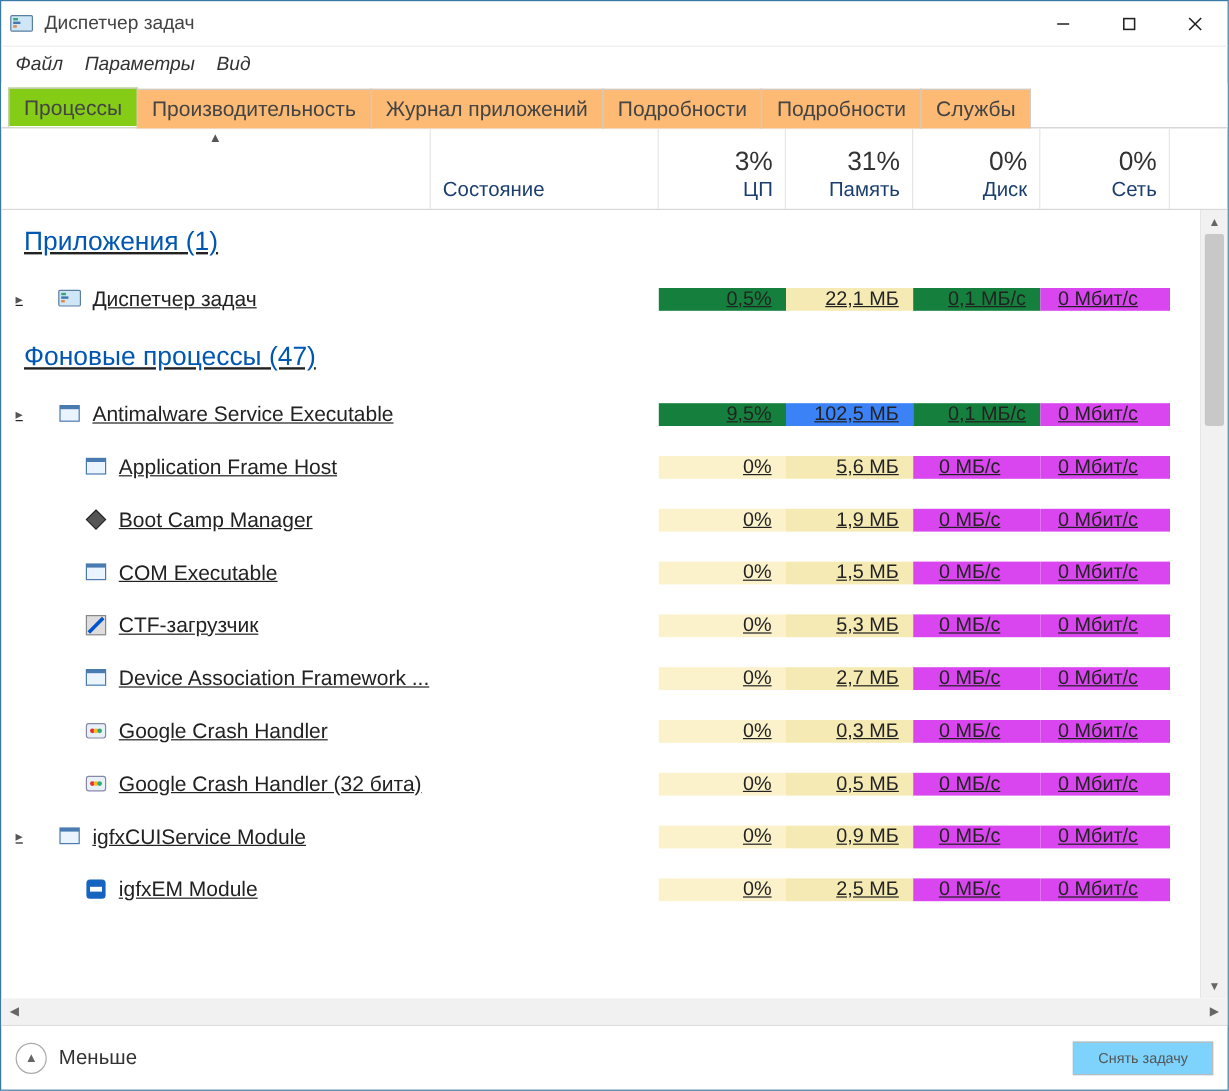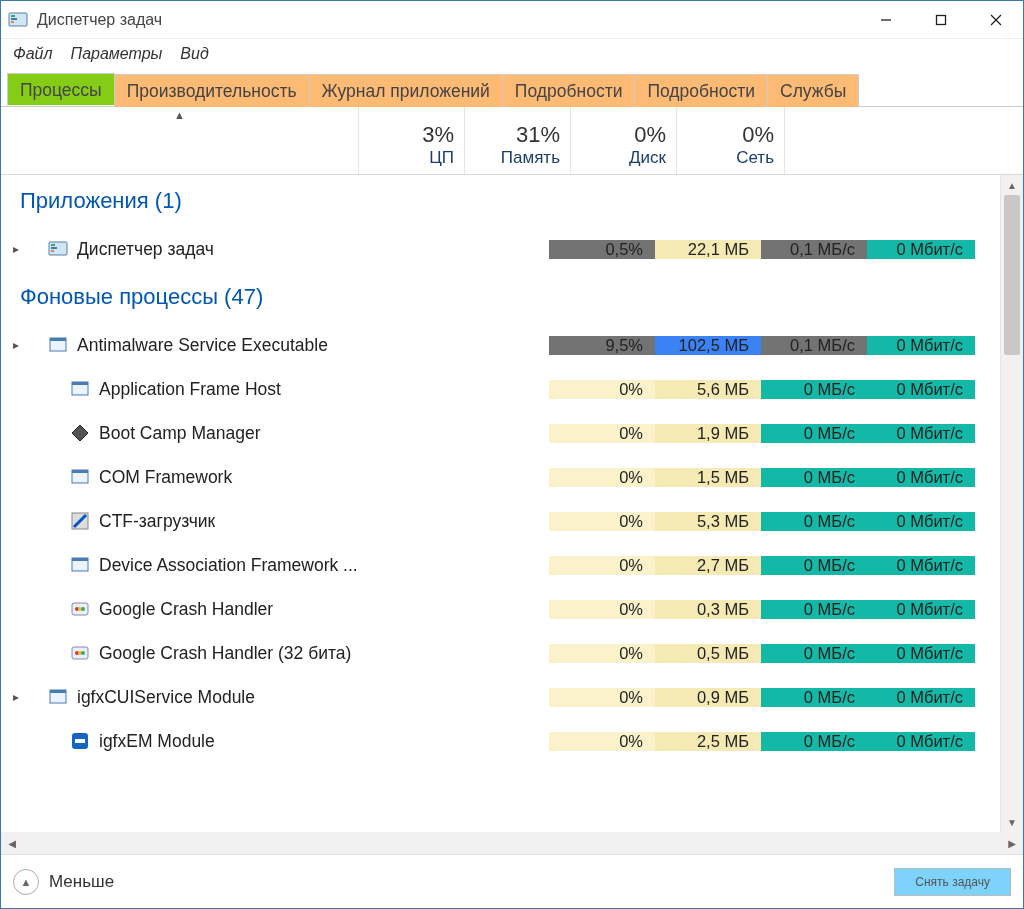--- a/index.html
+++ b/index.html
@@ -155,6 +155,9 @@
     <div class="hcell name">
       <span class="sort-arrow">▲</span>
     </div>
+    <div class="hcell state">
+        <span>Состояние</span>
+      </div>
     <div class="hcell num">
         <span class="big">3%</span>
         <span class="lbl">ЦП</span>

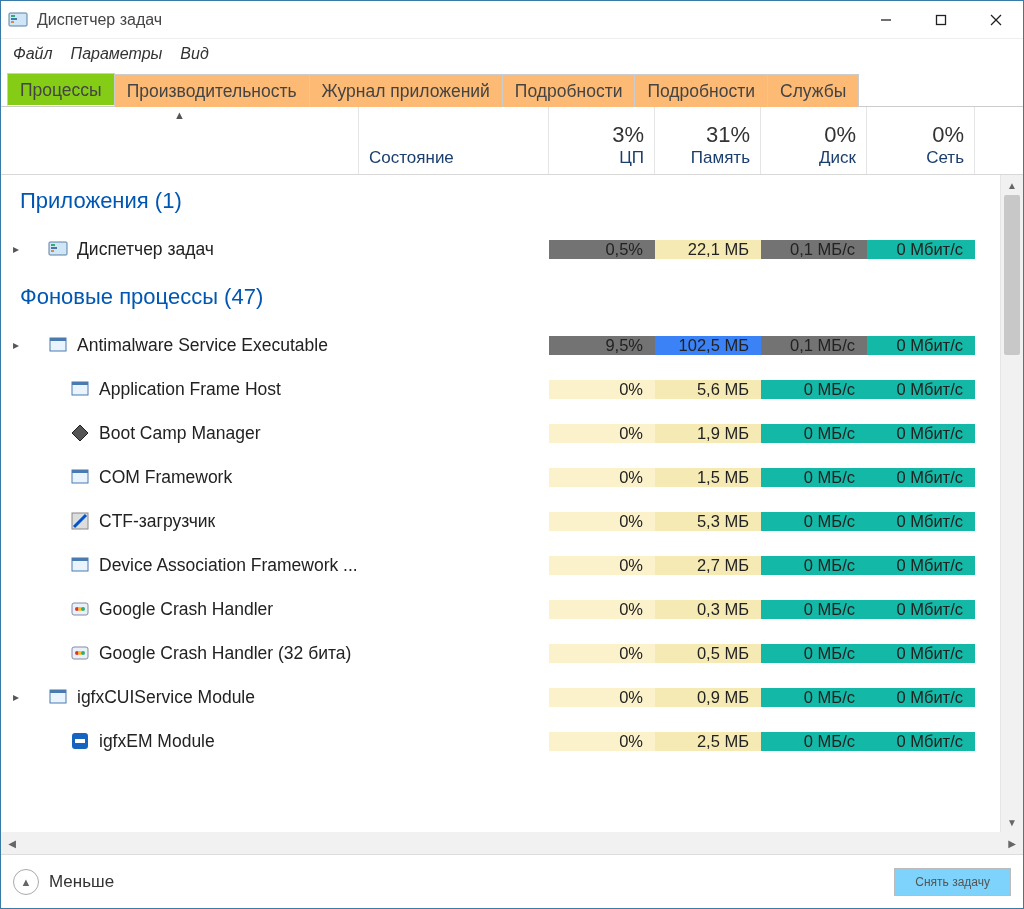--- a/index.html
+++ b/index.html
@@ -67,7 +67,7 @@
   .sort-arrow { position: absolute; top: 2px; left: 50%; transform: translateX(-50%); font-size: 11px; color: #555; }
   
   .body-area { flex: 1; overflow: hidden; display: flex; }
-  .rows { flex: 1; overflow: hidden; border-right: 1px solid #e5e5e5; }
+  .rows { flex: 1; overflow: hidden; border-right: 1px solid #e5e5e5; text-decoration: underline; }
   .vscroll { width: 22px; background: #f1f1f1; display: flex; flex-direction: column; align-items: center; }
   .vscroll .arrow { height: 20px; width: 100%; display:flex; align-items:center; justify-content:center; font-size:10px; color:#666;}
   .vscroll .track { flex:1; width: 100%; position: relative; }

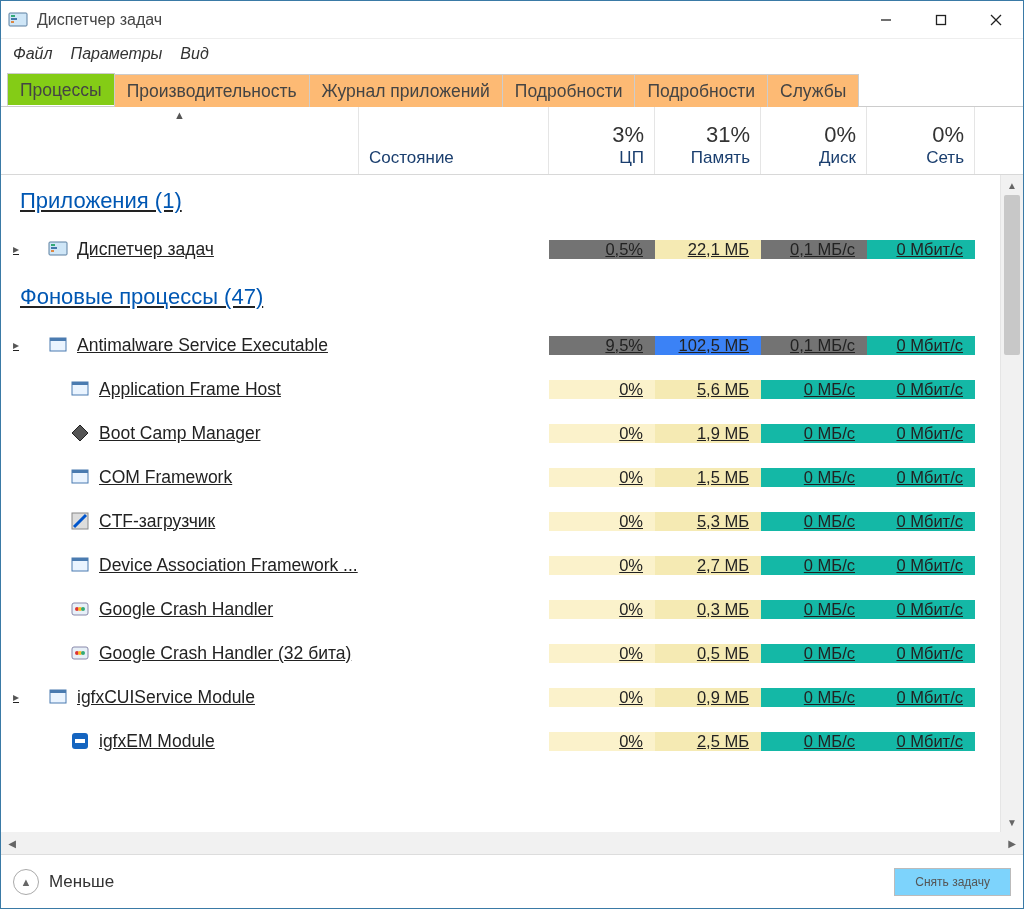--- a/index.html
+++ b/index.html
@@ -88,7 +88,7 @@
   .hA { background: #14b8a6; }
   .hB { background: #fbf2cb; }
   .hC { background: #f5eab3; padding-left: 24px; }
-  .hD { background: #737373; }
+  .hD { background: #15803d; }
   .hE { background: #3b82f6; }
   
   .hscroll { height: 22px; background: #f1f1f1; display: flex; align-items:center; }

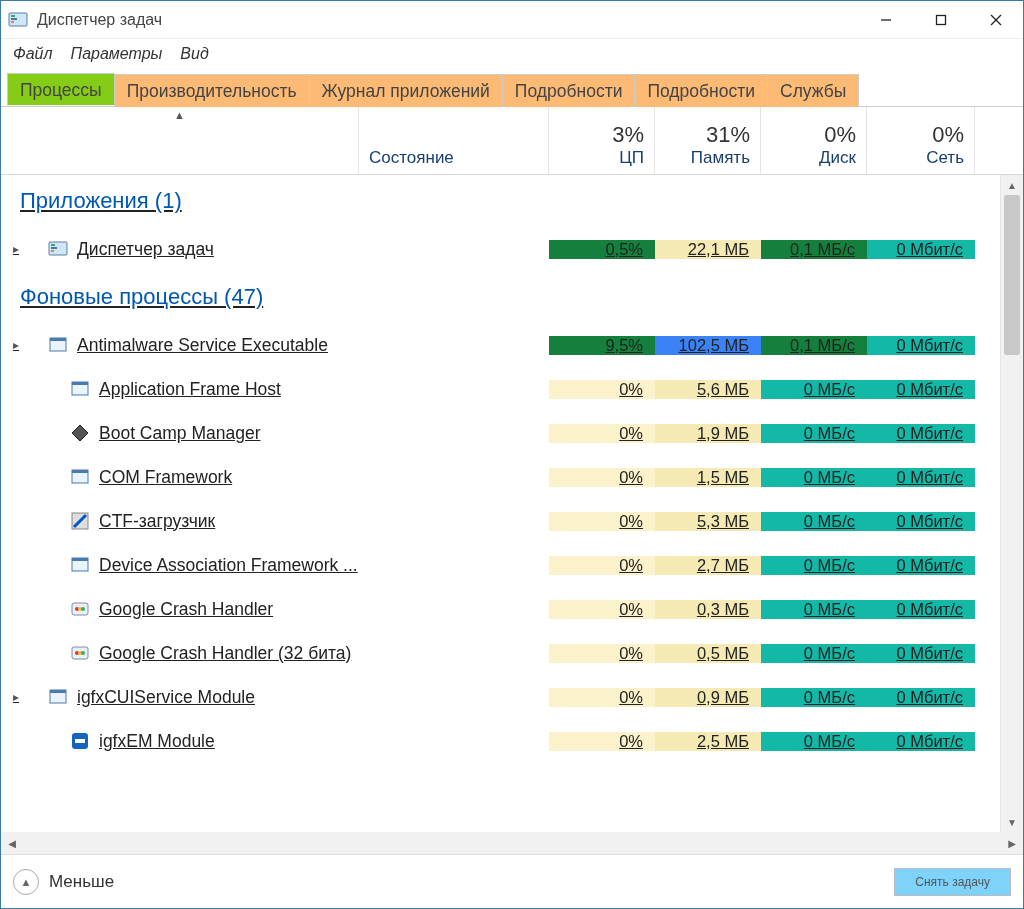--- a/index.html
+++ b/index.html
@@ -85,7 +85,7 @@
   .ico { width: 22px; height: 22px; margin-right: 8px; display:flex; align-items:center; justify-content:center; flex-shrink:0;}
   .proc-name { font-size: 17.5px; color: #222; }
   
-  .hA { background: #14b8a6; }
+  .hA { background: #d946ef; text-align: center; }
   .hB { background: #fbf2cb; }
   .hC { background: #f5eab3; padding-left: 24px; }
   .hD { background: #15803d; }

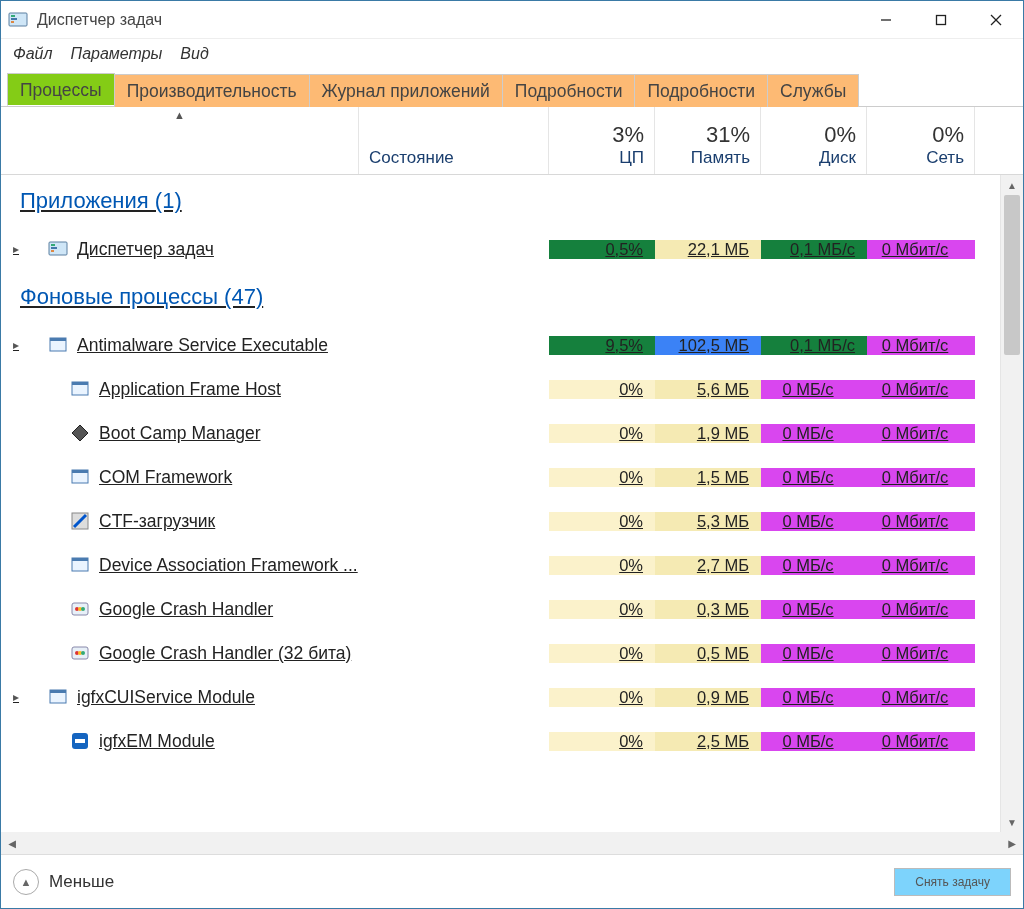--- a/index.html
+++ b/index.html
@@ -284,7 +284,7 @@
                 <rect x="2" y="3" width="16" height="3" fill="#4a7bb0"></rect>
               </svg>
             </span>
-            <span class="proc-name">COM Framework</span>
+            <span class="proc-name">COM Executable</span>
           </div>
           <div class="cstate"></div>
           <div class="cnum hB">0%</div>

